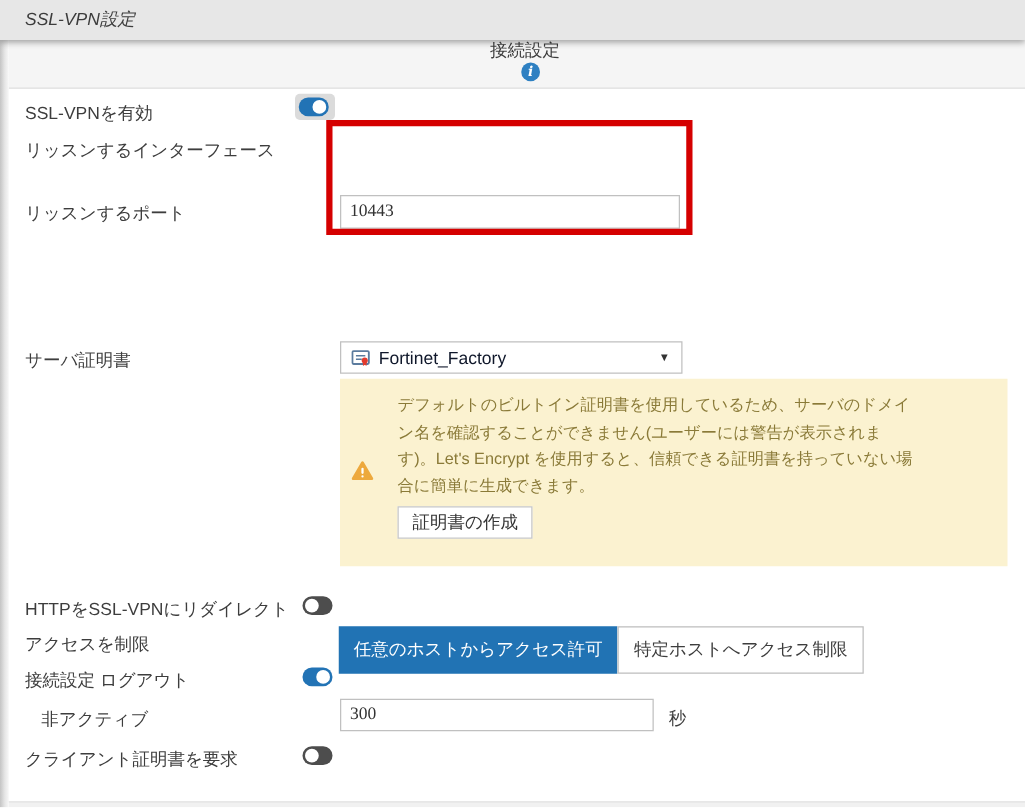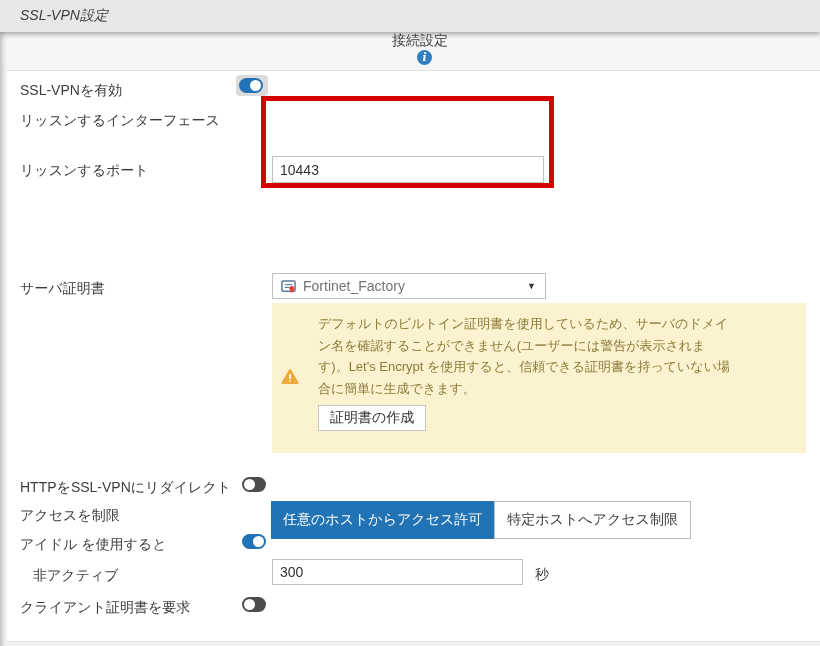--- a/index.html
+++ b/index.html
@@ -67,7 +67,7 @@
   .iface-entry .port-icon{position:absolute;left:9px;top:5px;}
   .iface-entry .nm{position:absolute;left:31px;top:4px;line-height:18px;color:#333;}
   .text-input{position:absolute;background:#fff;border:1px solid #c0c0c0;box-sizing:border-box;
-    font-family:Liberation Sans, sans-serif;font-size:14px;color:#333;padding:0 7px;outline:none;}
+    font-family:Liberation Serif, serif;font-size:14px;color:#333;padding:0 7px;outline:none;}
   .callout-info{position:absolute;left:272px;top:191px;width:348px;height:67px;background:#cbe4f9;}
   .callout-info .body{position:absolute;left:46px;top:10px;line-height:22px;font-size:13px;color:#24568a;}
   .callout-info a{color:#1a6bb5;text-decoration:underline;cursor:pointer;}

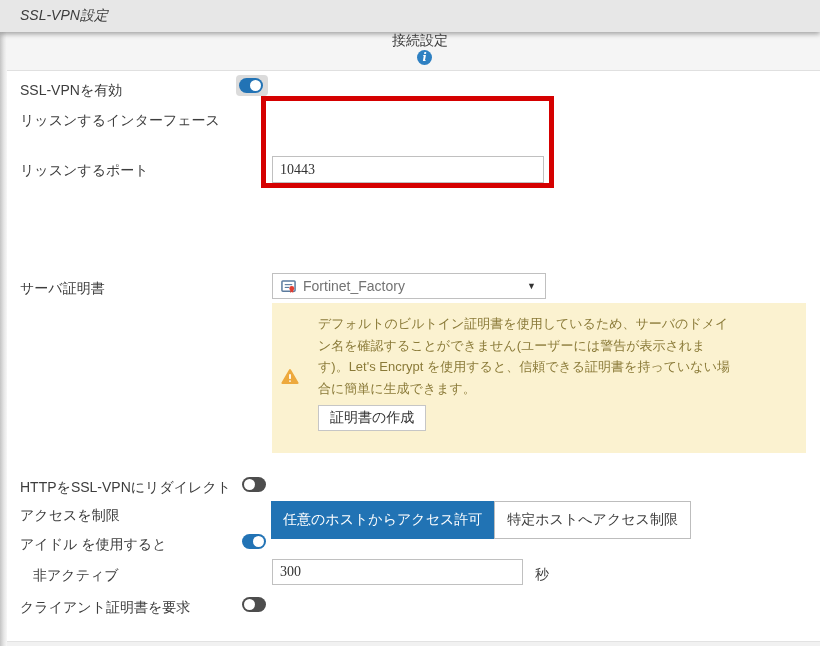--- a/index.html
+++ b/index.html
@@ -74,7 +74,7 @@
   .dropdown{position:absolute;left:272px;top:273px;width:274px;height:26px;background:#fff;
     border:1px solid #c0c0c0;box-sizing:border-box;cursor:pointer;}
   .dropdown .cert-icon{position:absolute;left:8px;top:5px;}
-  .dropdown .val{position:absolute;left:30px;top:4px;line-height:17px;color:#737373;font-size:14px;text-align:center;}
+  .dropdown .val{position:absolute;left:30px;top:4px;line-height:17px;color:#0f172a;font-size:14px;text-align:center;}
   .callout-warn{position:absolute;left:272px;top:303px;width:534px;height:150px;background:#fbf2d0;}
   .warn-icon{position:absolute;left:9px;top:50%;transform:translateY(-50%);}
   .callout-warn .body{position:absolute;left:46px;top:10px;width:450px;}

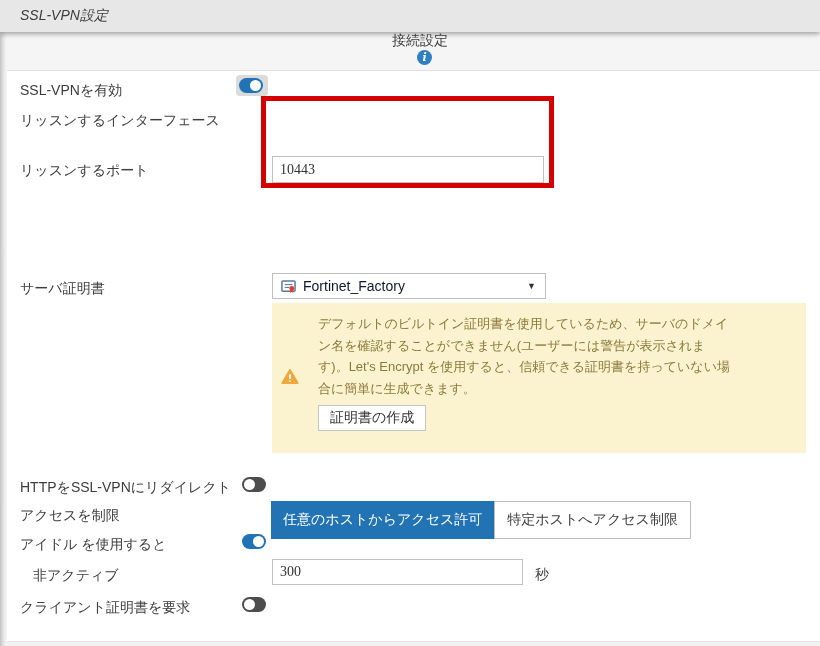--- a/index.html
+++ b/index.html
@@ -162,7 +162,7 @@
     <div class="opt unsel">特定ホストへアクセス制限</div>
   </div>
 
-  <div class="row-label" style="top:535px;">アイドル を使用すると</div>
+  <div class="row-label" style="top:535px;">接続設定 ログアウト</div>
   <div class="toggle on" style="left:242px;top:534px;">
       <div class="knob"></div>
     </div>

